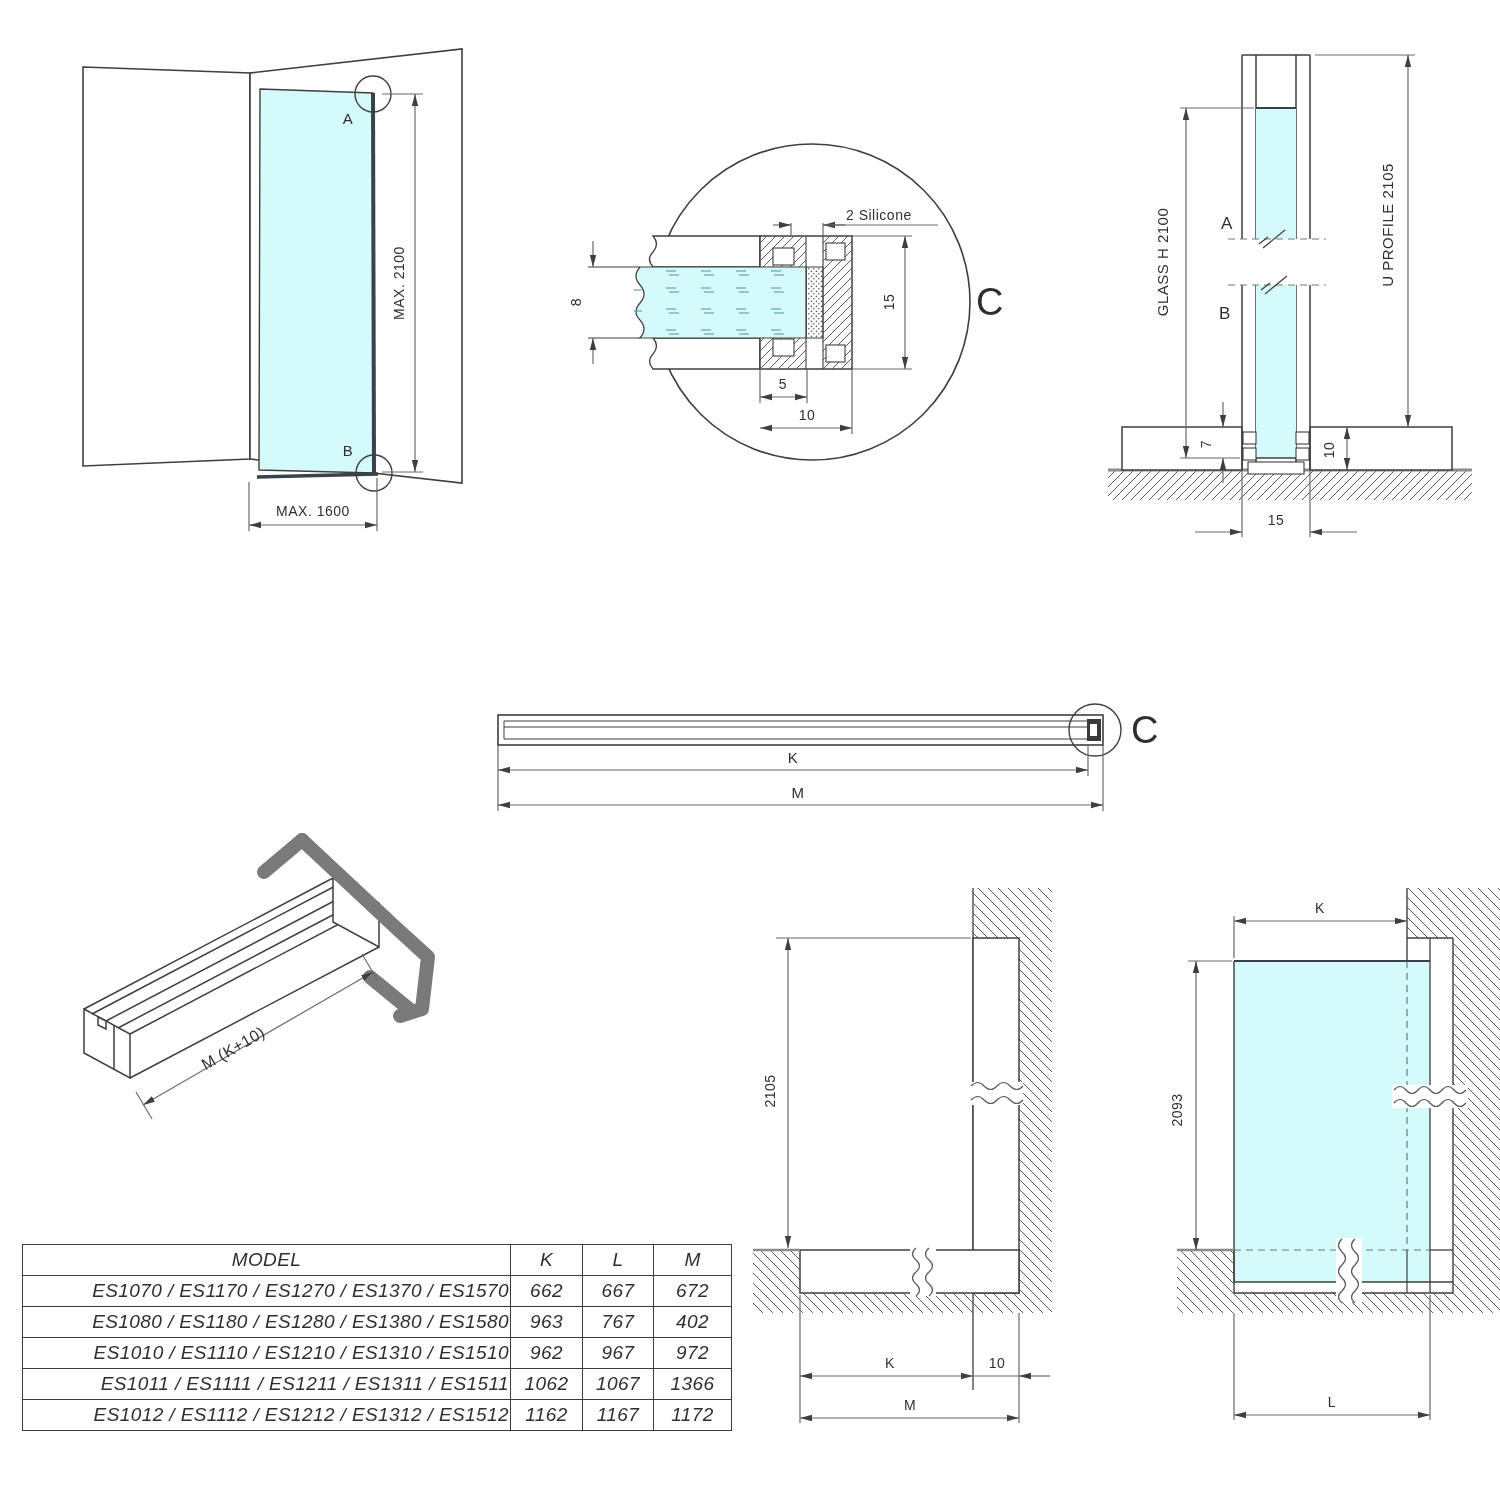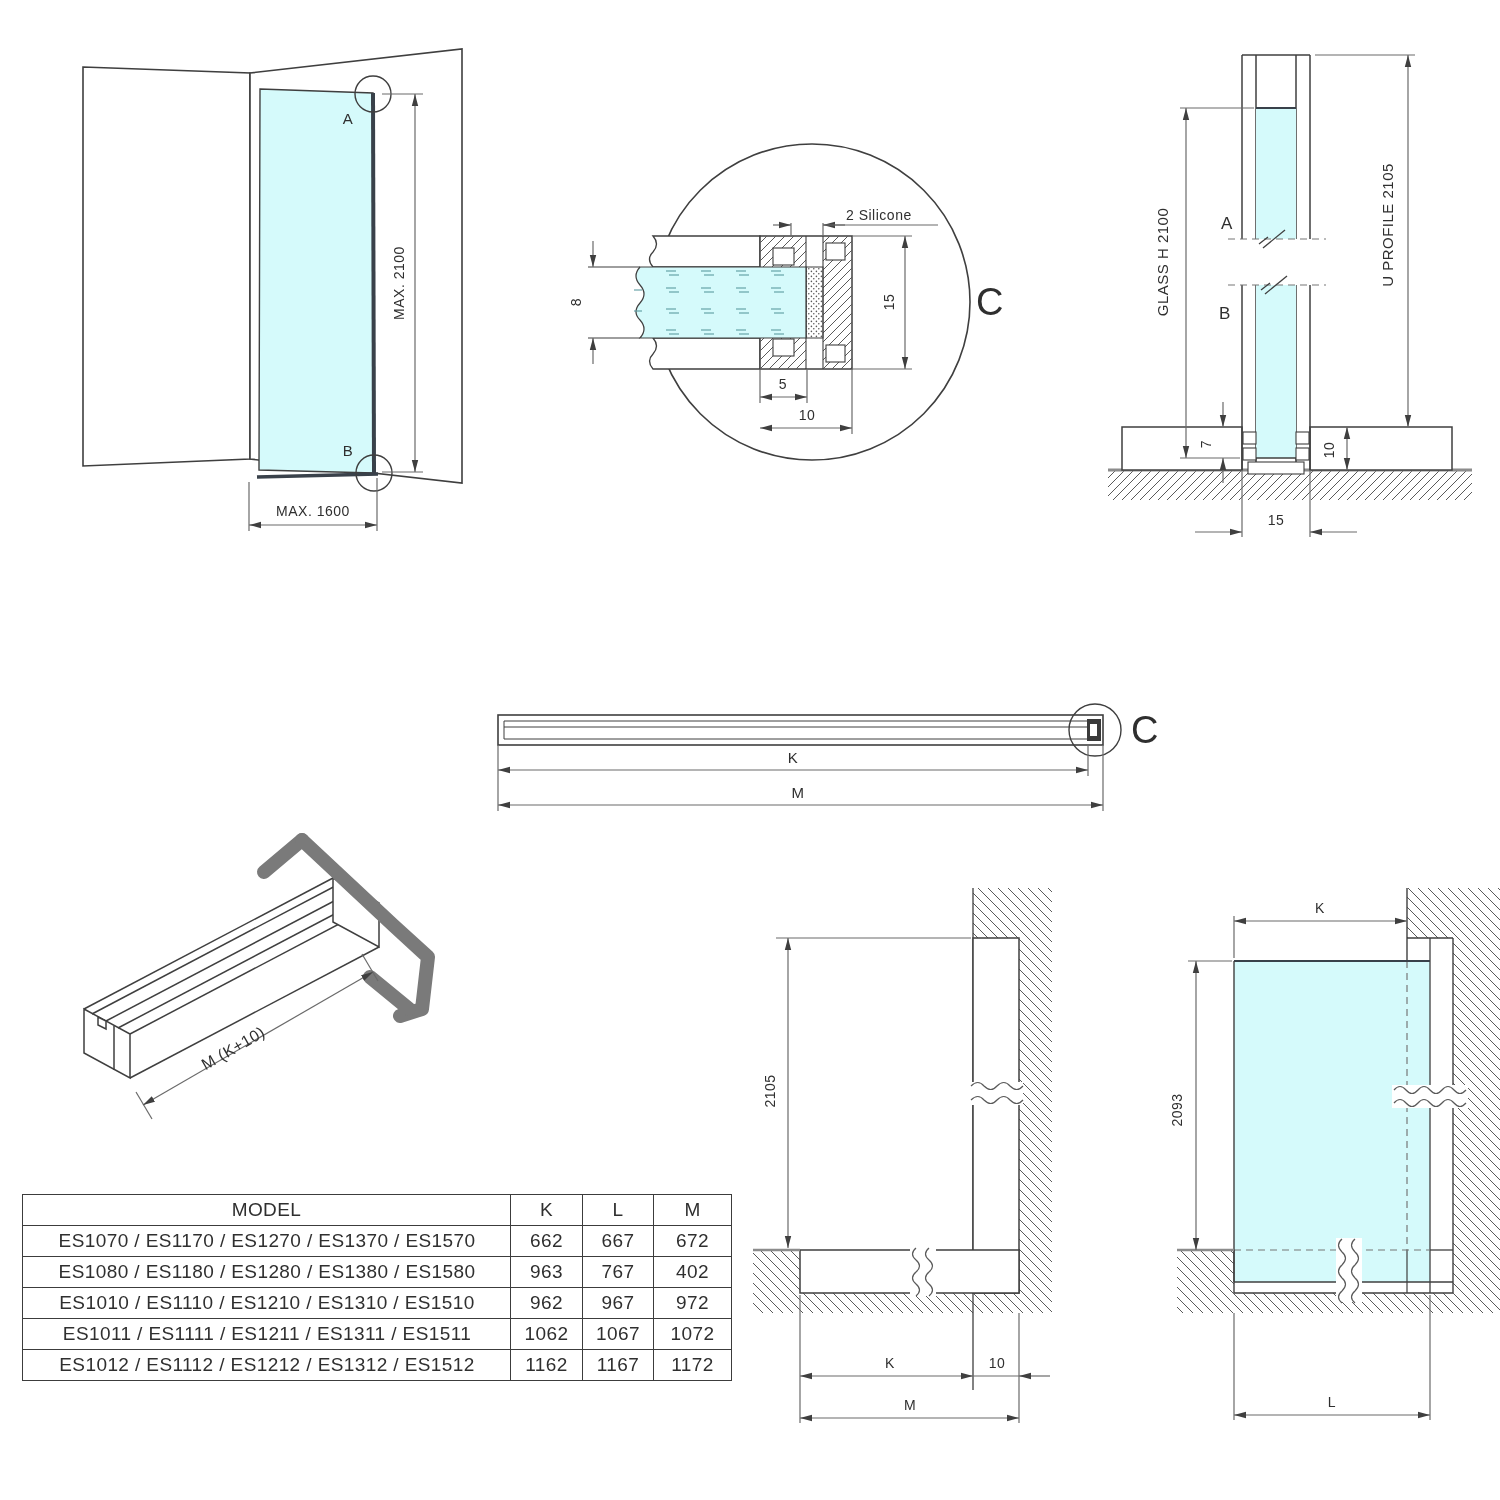--- a/index.html
+++ b/index.html
@@ -11,7 +11,7 @@
   .biglet{font-size:38px;font-weight:400;}
   .ablet{font-size:15px;}
   
-  #model-table{position:absolute;left:22px;top:1194px;border-collapse:collapse;table-layout:fixed;}
+  #model-table{position:absolute;left:22px;top:1244px;border-collapse:collapse;table-layout:fixed;font-style:italic;}
   #model-table td,#model-table th{border:1.6px solid #3c3c3c;height:28px;font-weight:400;
       font-size:19px;letter-spacing:.4px;white-space:nowrap;overflow:hidden;}
   #model-table th{text-align:center;}

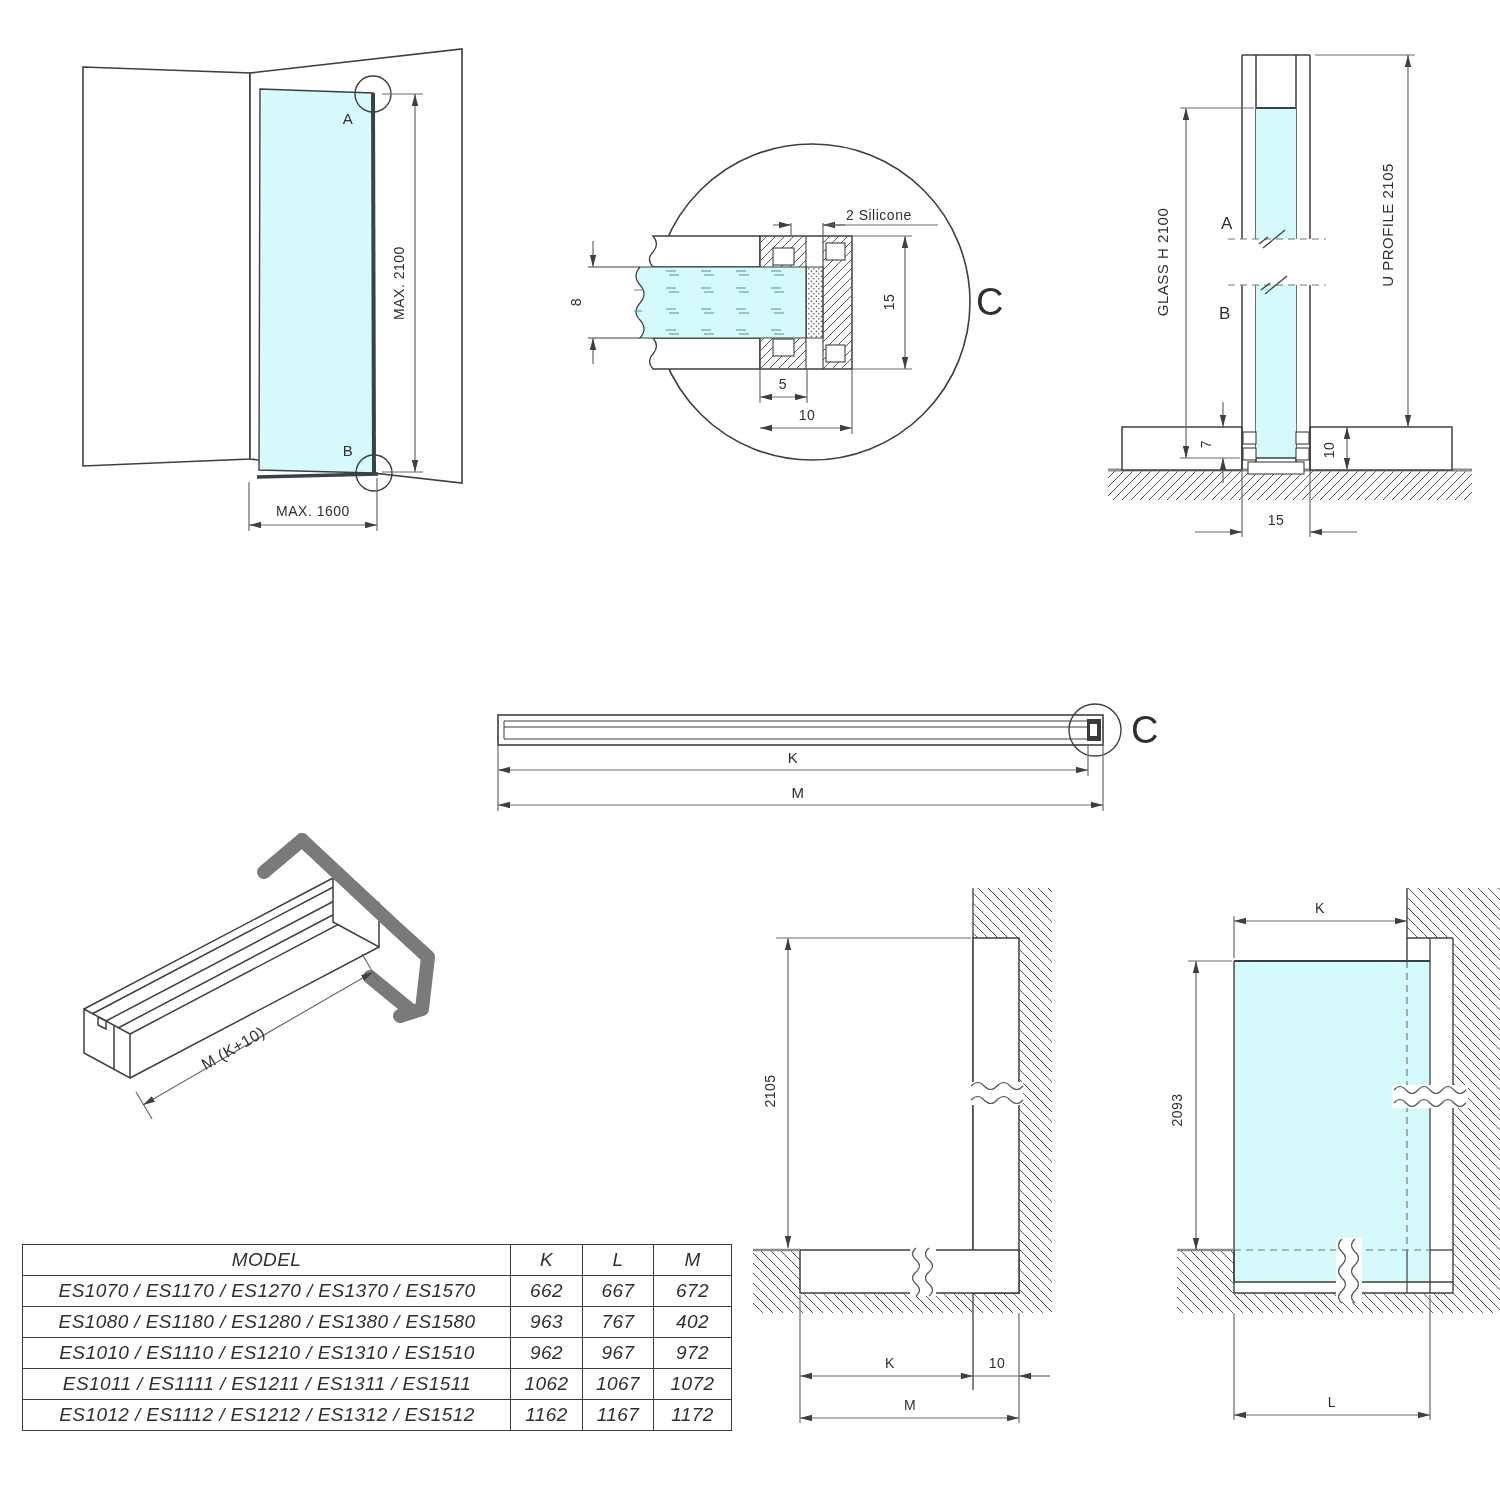--- a/index.html
+++ b/index.html
@@ -15,7 +15,7 @@
   #model-table td,#model-table th{border:1.6px solid #3c3c3c;height:28px;font-weight:400;
       font-size:19px;letter-spacing:.4px;white-space:nowrap;overflow:hidden;}
   #model-table th{text-align:center;}
-  #model-table td.model{text-align:center;padding-left:2px;}
+  #model-table td.model{text-align:right;padding-left:2px;}
   #model-table td.num{text-align:center;}
 </style>
 </head>

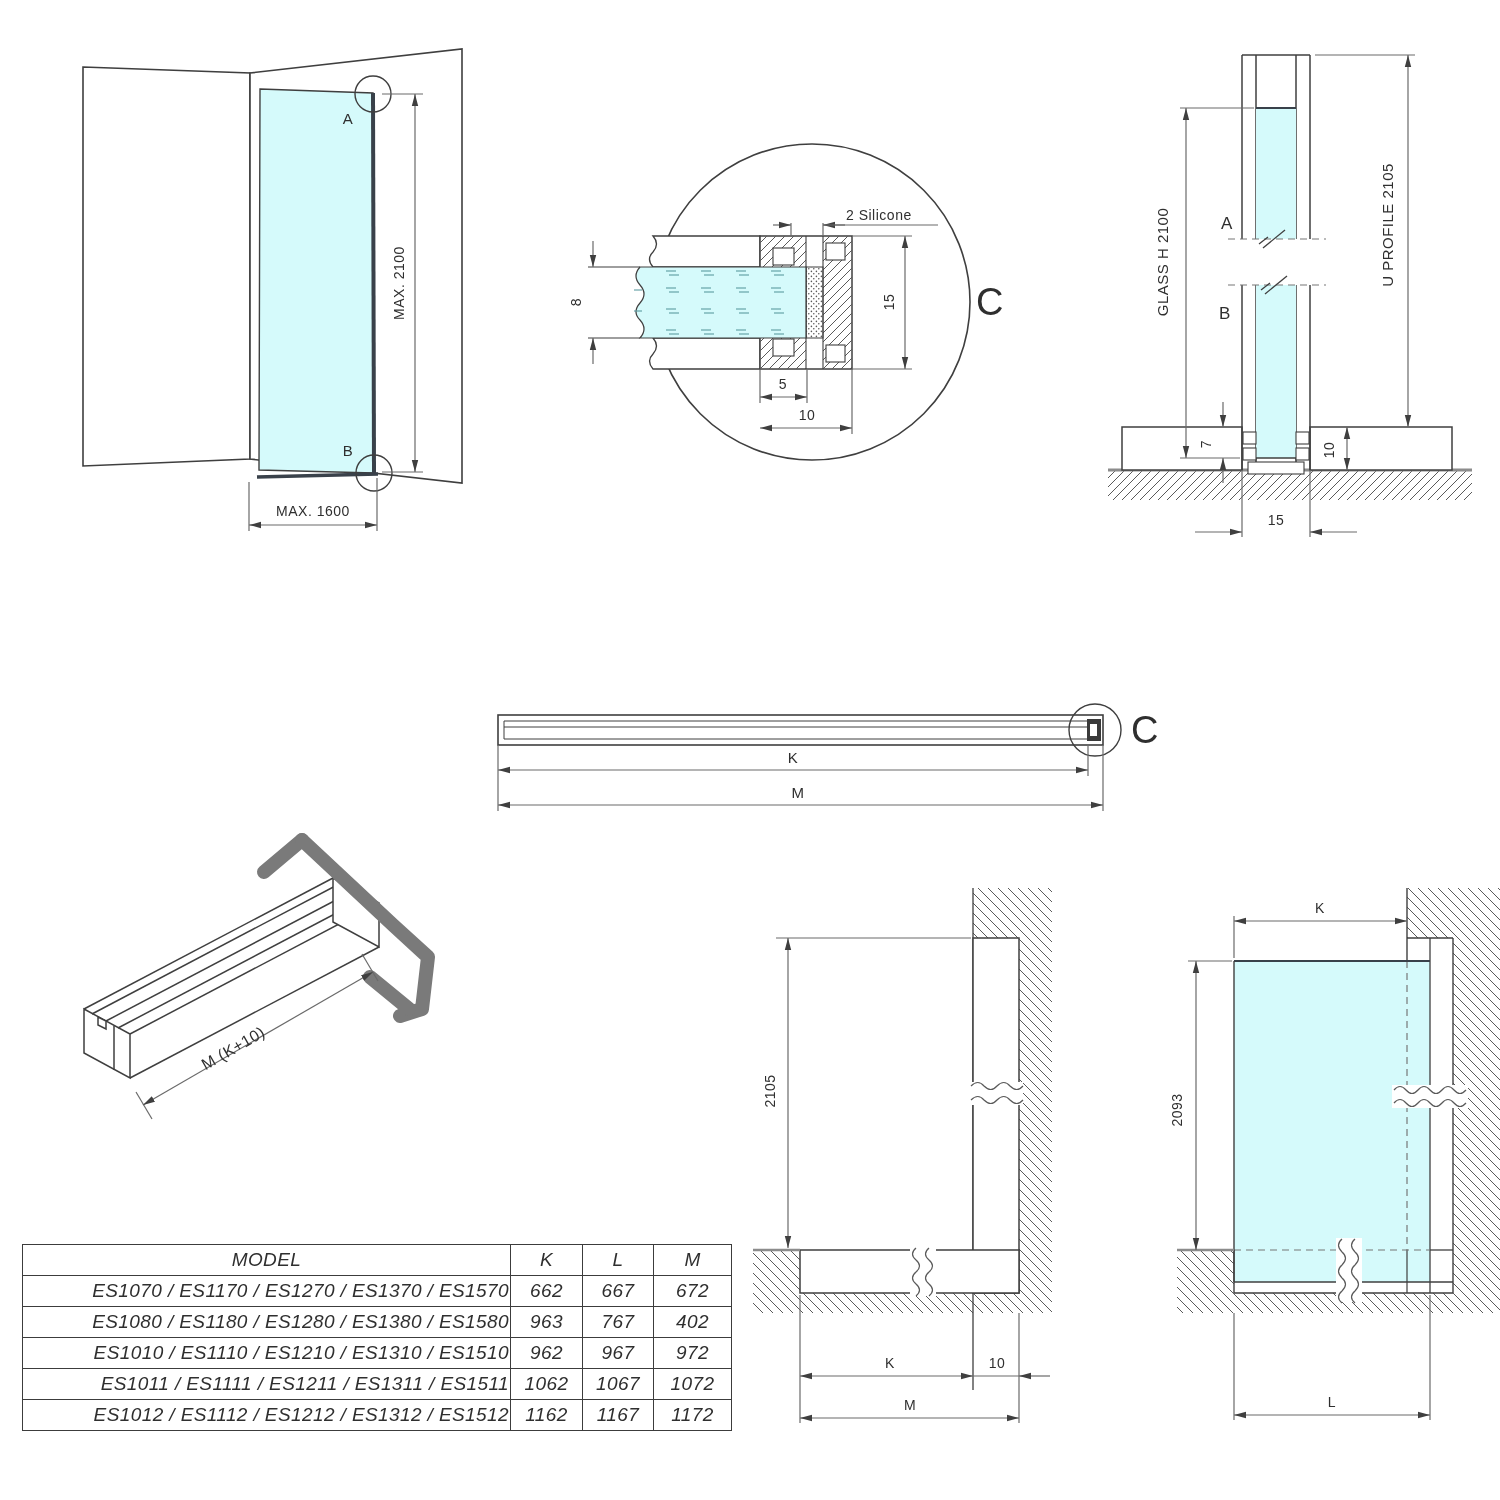--- a/index.html
+++ b/index.html
@@ -429,7 +429,7 @@
         <td class="model">ES1011 / ES1111 / ES1211 / ES1311 / ES1511</td>
         <td class="num">1062</td>
         <td class="num">1067</td>
-        <td class="num">1072</td>
+        <td class="num">1366</td>
       </tr>
       <tr>
         <td class="model">ES1012 / ES1112 / ES1212 / ES1312 / ES1512</td>

